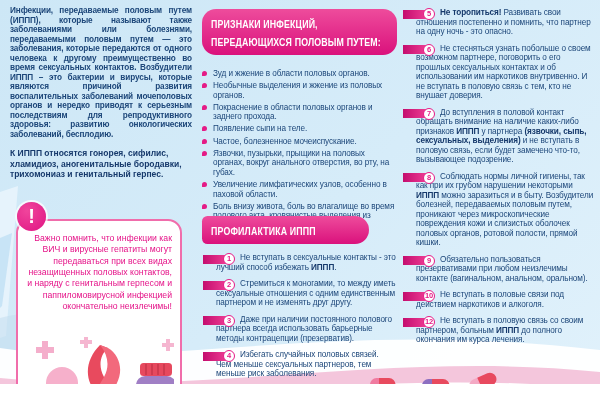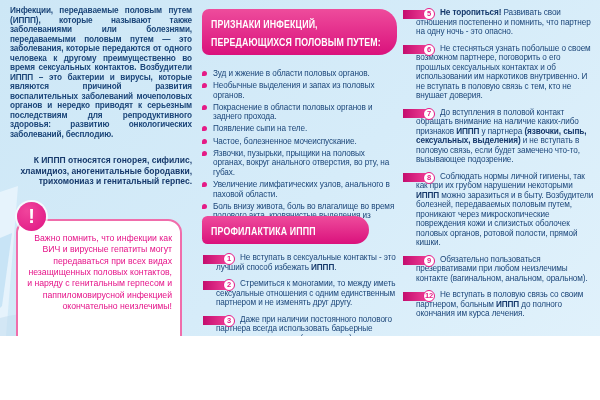--- a/index.html
+++ b/index.html
@@ -4,7 +4,7 @@
 <style>
   html,body{margin:0;padding:0;}
   .poster{
-    position:relative; width:600px; height:336px; overflow:hidden;
+    position:relative; width:600px; height:384px; overflow:hidden;
     background:linear-gradient(135deg,#cde7f6 0%,#d6ecf9 55%,#e0f1fb 100%);
     font-family:"Liberation Sans","DejaVu Sans",sans-serif;
     color:#1c4679;

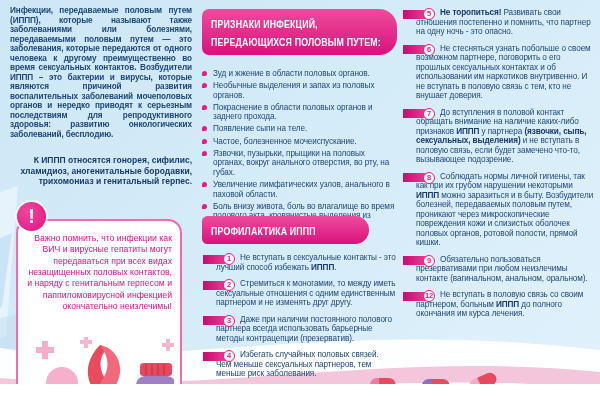--- a/index.html
+++ b/index.html
@@ -39,7 +39,7 @@
     font-weight:bold;font-size:11px;line-height:1.25;letter-spacing:.2px;}
   
   .col-mid{position:absolute;left:202px;top:9px;width:194px;}
-  .signs-banner{width:176px;}
+  .signs-banner{width:176px;border-radius:14px;}
   .signs-list{margin-top:14px;}
   .sign-item{display:flex;gap:6px;margin-bottom:2.5px;font-size:8.2px;line-height:1.17;letter-spacing:-.1px;}
   .dot{flex:0 0 auto;width:5px;height:5px;border-radius:50% 50% 50% 10%;background:#e51b86;margin-top:2px;}

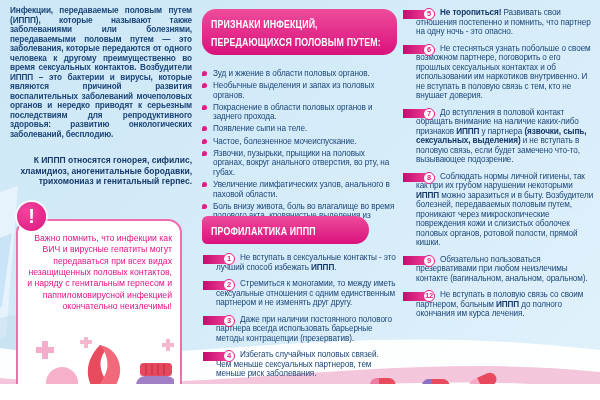--- a/index.html
+++ b/index.html
@@ -126,7 +126,7 @@
         </div>
         <div class="sign-item">
           <span class="dot"></span>
-          <span>Необычные выделения и запах из половых органов.</span>
+          <span>Необычные выделения и жжение из половых органов.</span>
         </div>
         <div class="sign-item">
           <span class="dot"></span>

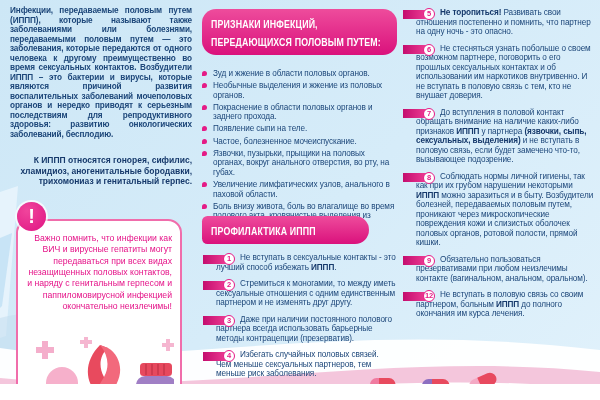--- a/index.html
+++ b/index.html
@@ -13,7 +13,7 @@
   
   .col-left{position:absolute;left:10px;top:6px;width:182px;}
   .intro{font-size:8.2px;line-height:1.16;font-weight:bold;text-align:justify;color:#1c4679;letter-spacing:-.1px;}
-  .includes{margin-top:16px;font-size:8.5px;line-height:1.22;font-weight:bold;text-align:right;color:#16396b;}
+  .includes{margin-top:9px;font-size:8.5px;line-height:1.22;font-weight:bold;text-align:left;color:#16396b;}
   .warn-box{
     position:absolute;left:16px;top:219px;width:166px;height:200px;
     background:#ffffff;border:2px solid #f06dab;border-radius:14px;

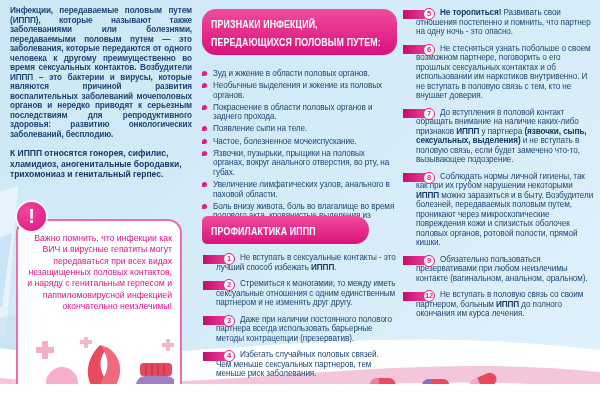--- a/index.html
+++ b/index.html
@@ -146,7 +146,7 @@
         </div>
         <div class="sign-item">
           <span class="dot"></span>
-          <span>Увеличение лимфатических узлов, анального в паховой области.</span>
+          <span>Увеличение лимфатических узлов, особенно в паховой области.</span>
         </div>
         <div class="sign-item">
           <span class="dot"></span>

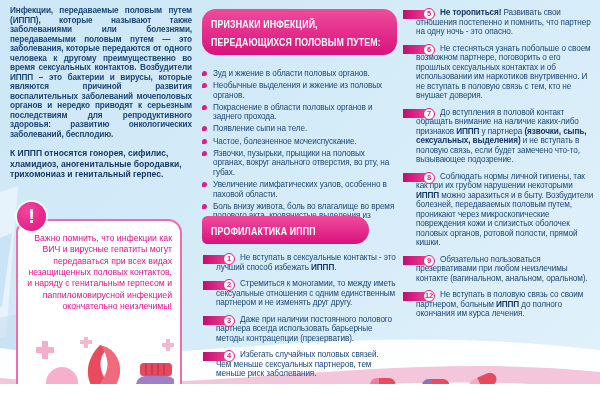--- a/index.html
+++ b/index.html
@@ -199,6 +199,10 @@
         </span><span>Обязательно пользоваться презервативами при любом неизлечимы контакте (вагинальном, анальном, оральном).</span></div>
       <div class="pitem"><span class="badge">
           <span class="bar"></span>
+          <span class="circ">10</span>
+        </span><span>Не вступать в половые связи под действием наркотиков и алкоголя.</span></div>
+      <div class="pitem"><span class="badge">
+          <span class="bar"></span>
           <span class="circ">12</span>
         </span><span>Не вступать в половую связь со своим партнером, больным <b>ИППП</b> до полного окончания им курса лечения.</span></div>
     </div>

